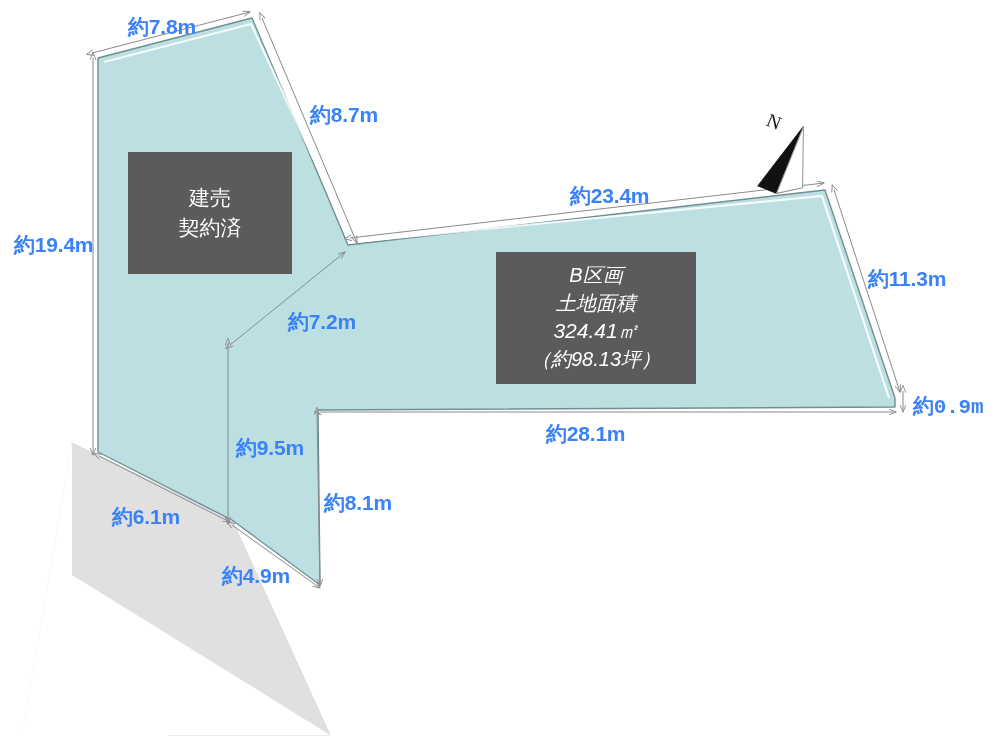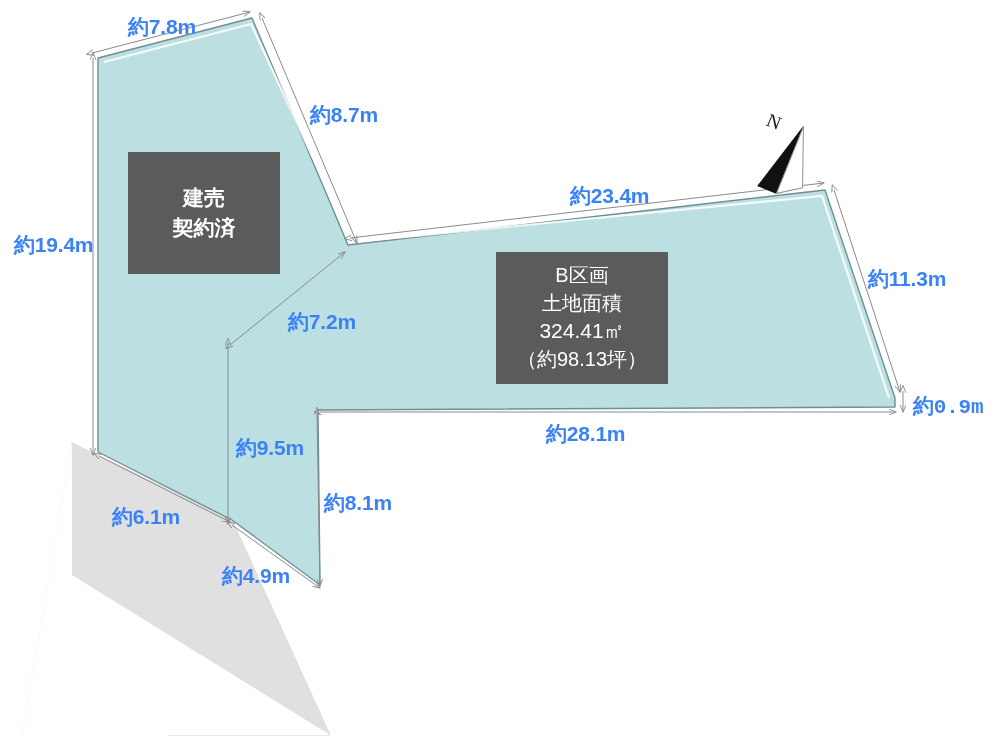--- a/index.html
+++ b/index.html
@@ -61,10 +61,10 @@
   #sold-box {
     left: 128px;
     top: 152px;
-    width: 152px;
+    width: 164px;
     height: 122px;
     font-size: 21px;
-    font-weight: 700;
+    font-weight: 400;
     line-height: 1.42;
   }
   #area-box {

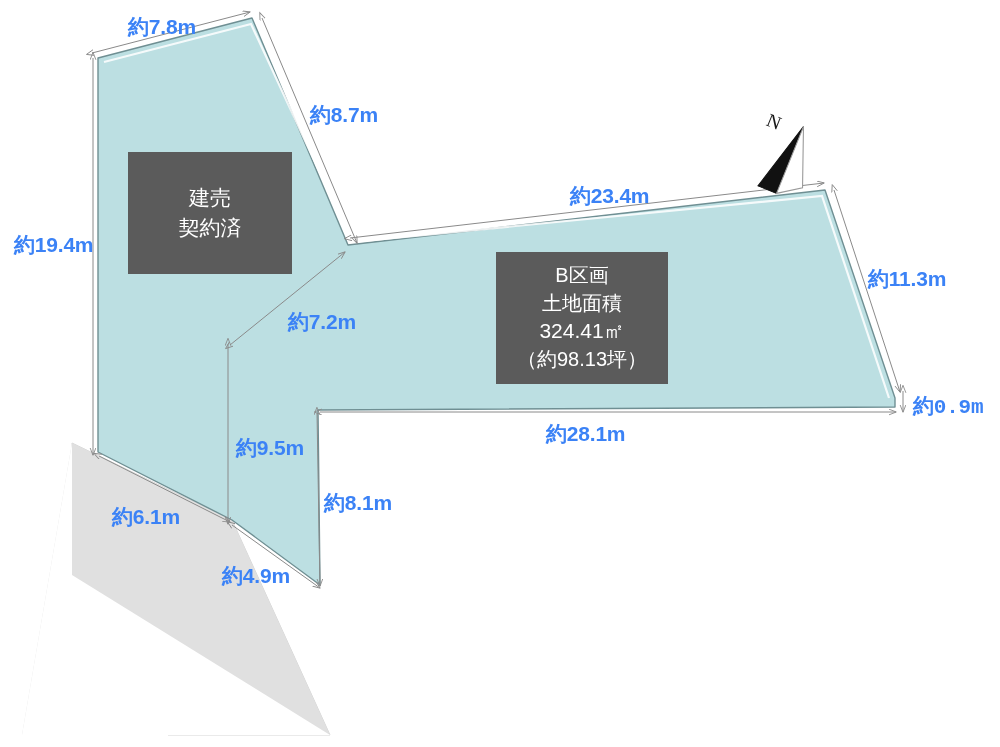--- a/index.html
+++ b/index.html
@@ -70,11 +70,12 @@
   #area-box {
     left: 496px;
     top: 252px;
-    width: 172px;
+    width: 200px;
     height: 132px;
     font-size: 20px;
     font-weight: 400;
     line-height: 1.38;
+    font-style: italic;
   }
   .info-line { display: block; }
   #area-box .big { font-size: 21px; }

